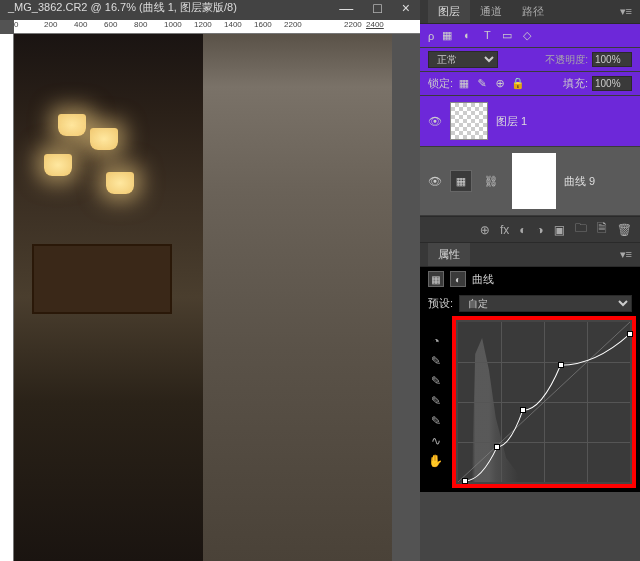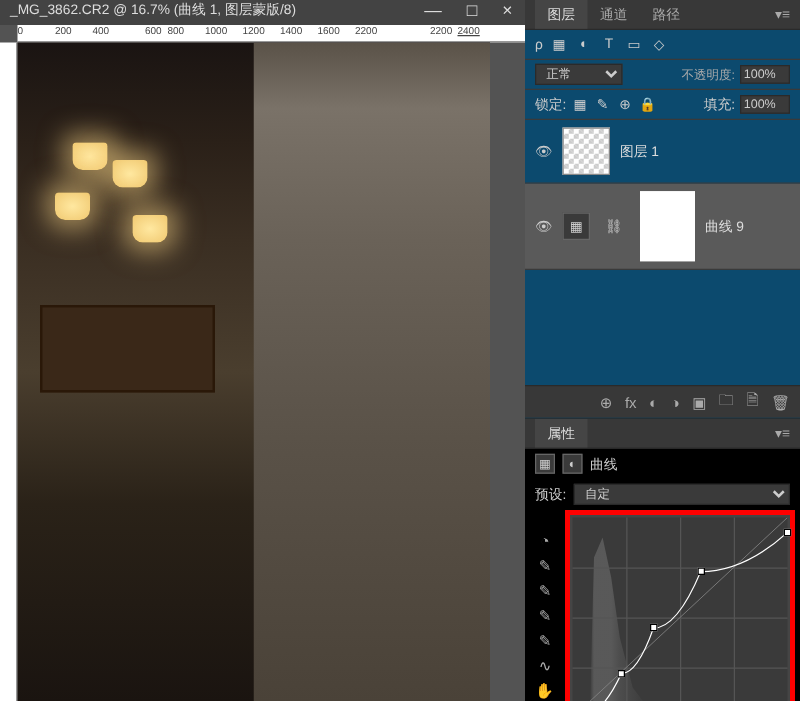--- a/index.html
+++ b/index.html
@@ -28,7 +28,7 @@
 .tab.active{background:#454545;color:#ddd}
 .menu-icon{margin-left:auto;color:#aaa;cursor:pointer}
 
-.layers-panel{background:#0c4a6e;height:335px;border-bottom:1px solid #2a2a2a;position:relative}
+.layers-panel{background:#6d28d9;height:243px;border-bottom:1px solid #2a2a2a;position:relative}
 .filter-row{height:24px;display:flex;align-items:center;padding:0 8px;gap:6px;border-bottom:1px solid #3a3a3a}
 .filter-row select{background:#3a3a3a;border:1px solid #2a2a2a;color:#ccc;font-size:10px;padding:1px 4px;flex:1}
 .type-icons{display:flex;gap:6px;color:#aaa}

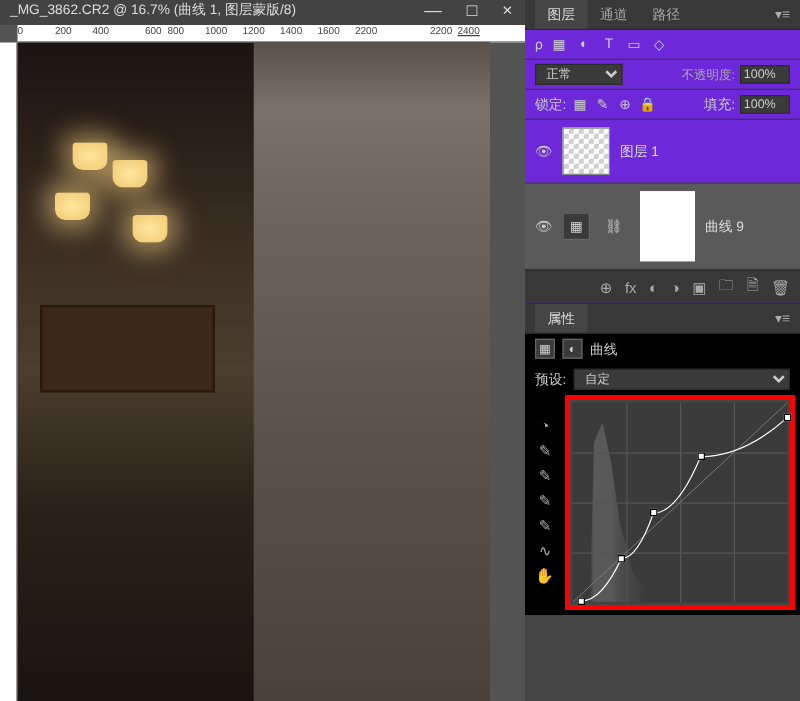--- a/index.html
+++ b/index.html
@@ -84,7 +84,7 @@
       <span class="tick" style="left: 0px;">0</span>
       <span class="tick" style="left: 30px;">200</span>
       <span class="tick" style="left: 60px;">400</span>
-      <span class="tick" style="left: 90px; margin-left: 12px;">600</span>
+      <span class="tick" style="left: 90px;">600</span>
       <span class="tick" style="left: 120px;">800</span>
       <span class="tick" style="left: 150px;">1000</span>
       <span class="tick" style="left: 180px;">1200</span>

